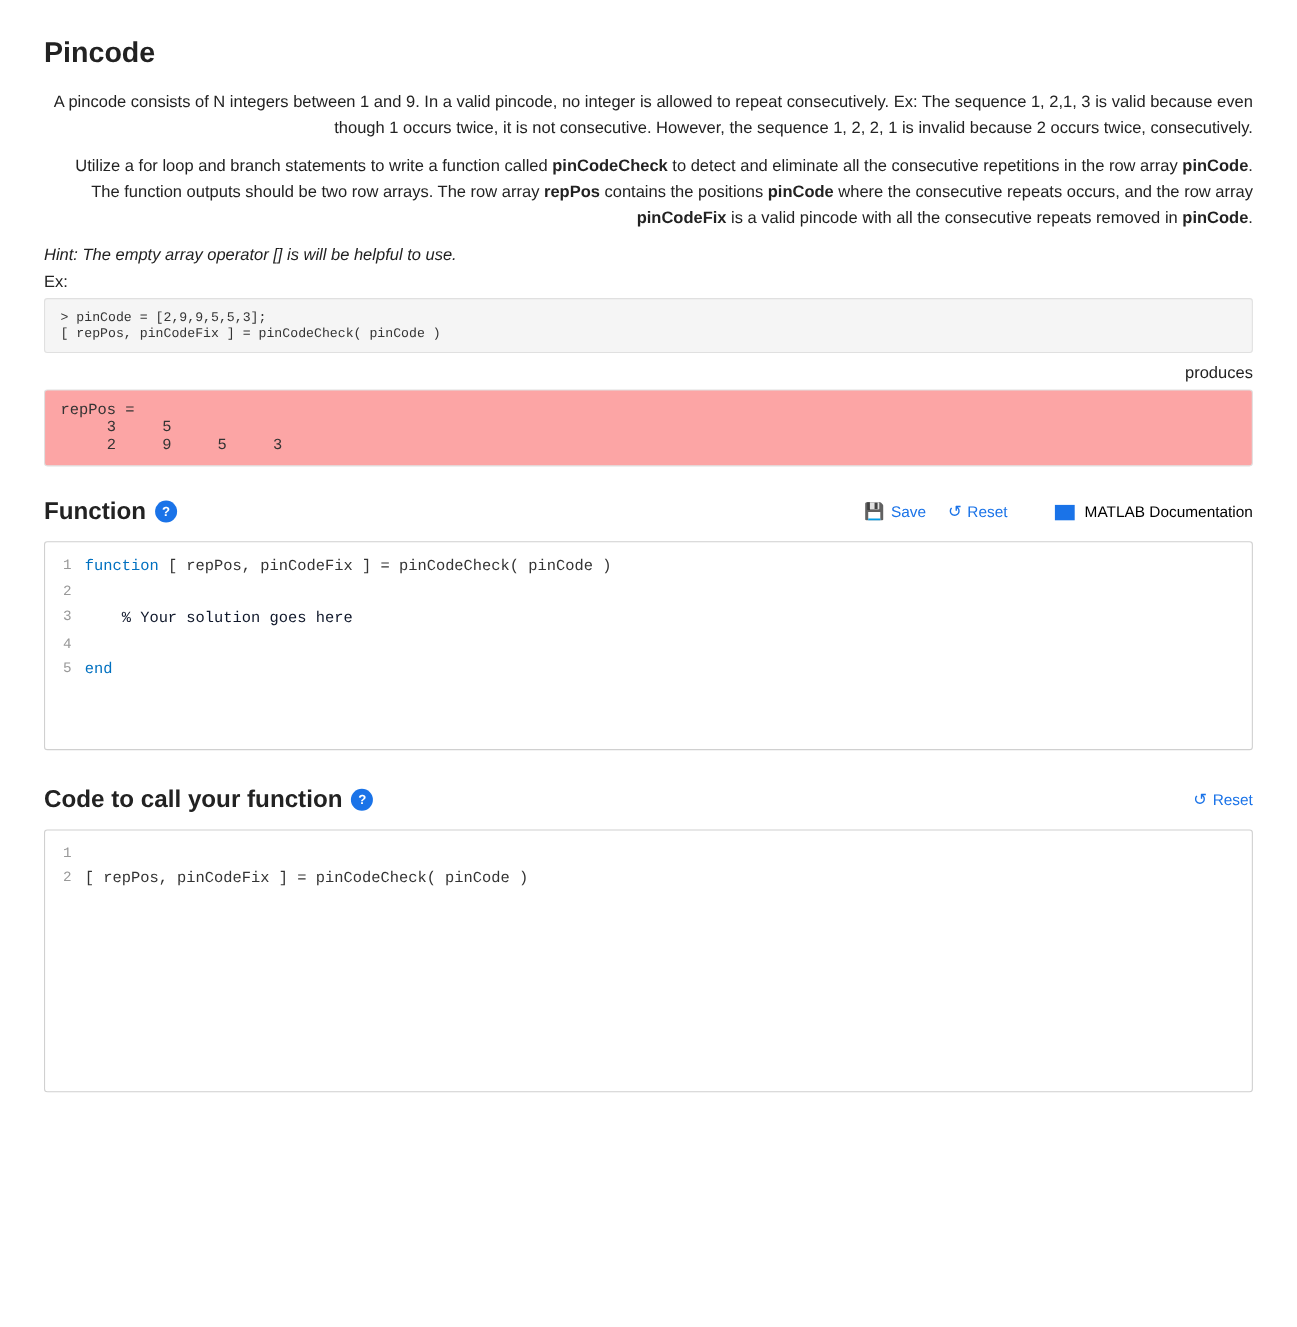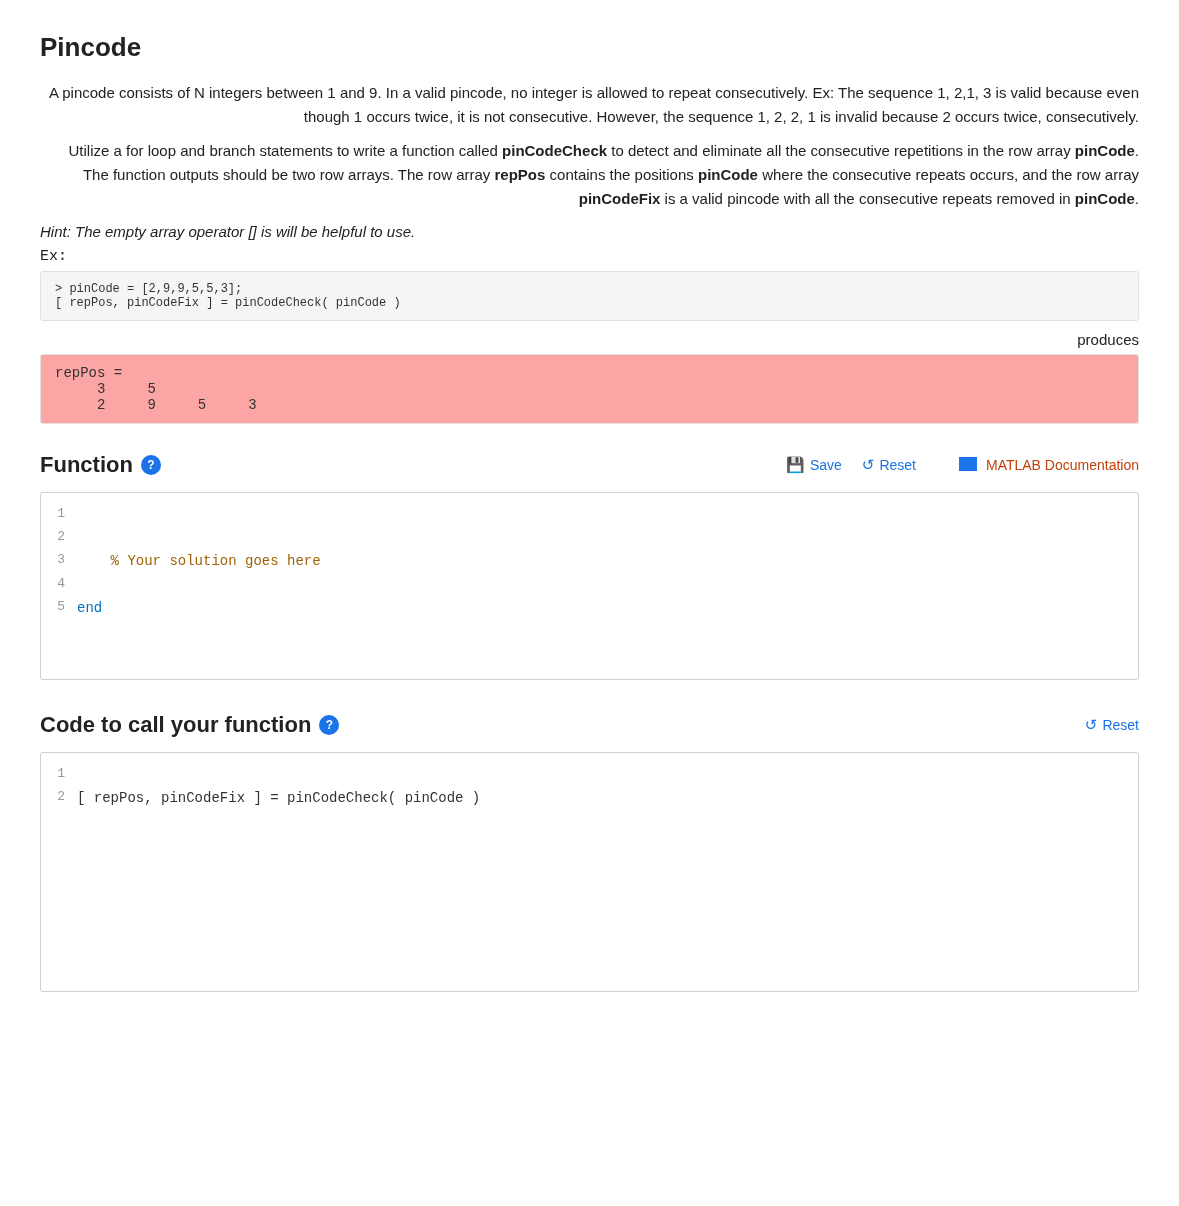--- a/index.html
+++ b/index.html
@@ -30,7 +30,6 @@
     }
     .ex-label {
       margin-bottom: 6px;
-      font-family: Liberation Mono, monospace;
     }
     .code-block {
       background: #f5f5f5;

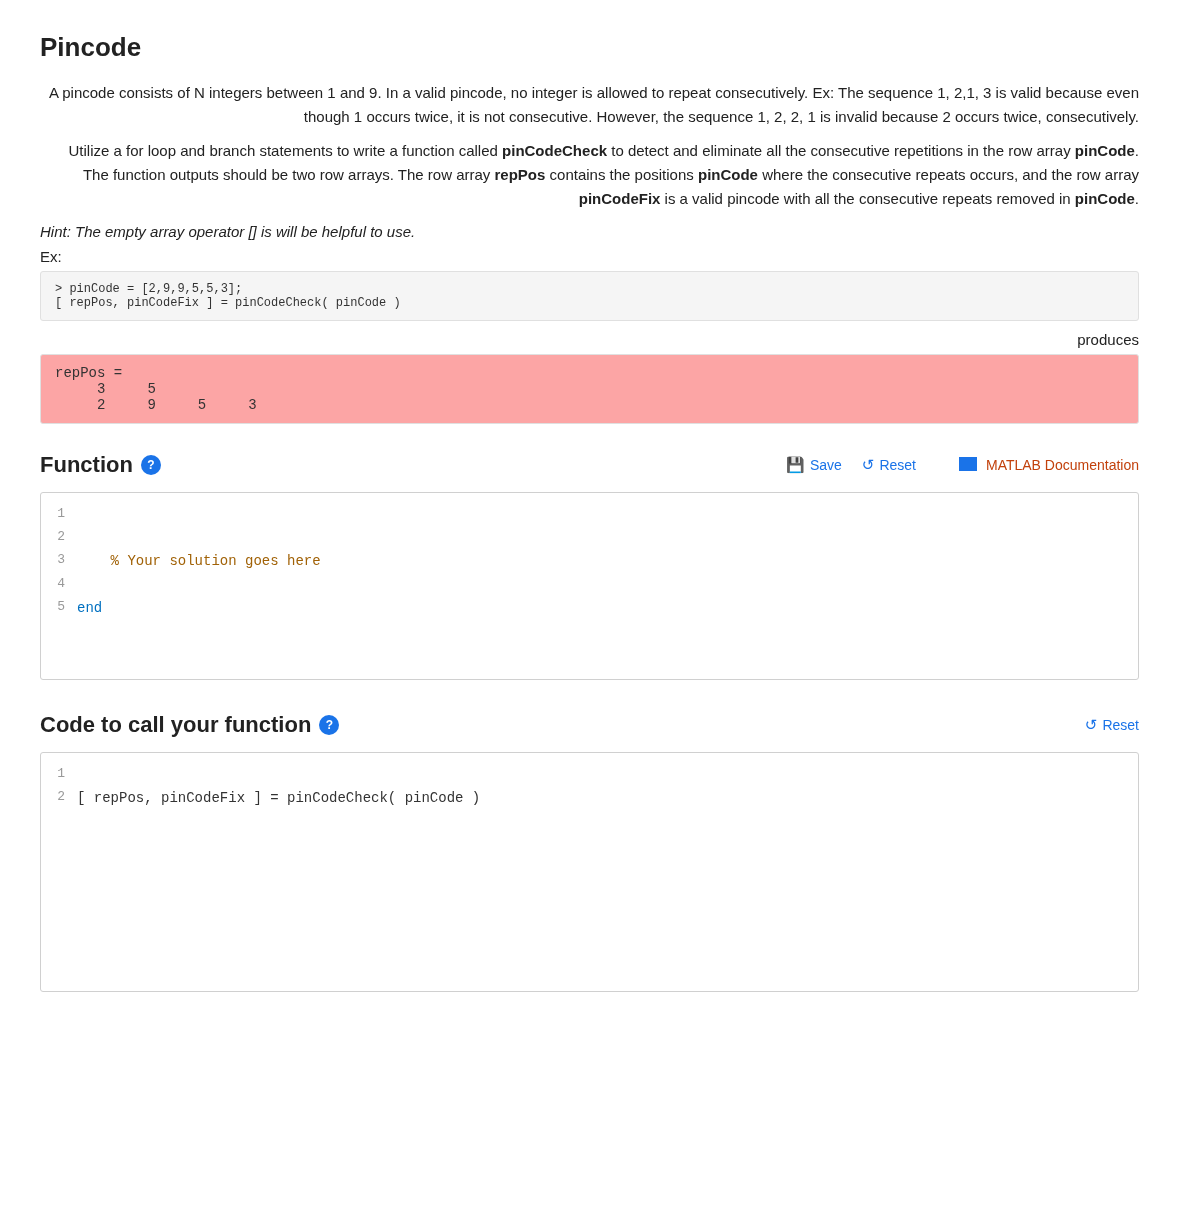--- a/index.html
+++ b/index.html
@@ -106,9 +106,9 @@
     }
     .matlab-btn {
       display: flex;
-      align-items: flex-start;
+      align-items: flex-end;
       gap: 5px;
-      color: #c2410c;
+      color: #000000;
       font-size: 14px;
       cursor: pointer;
       font-weight: 500;

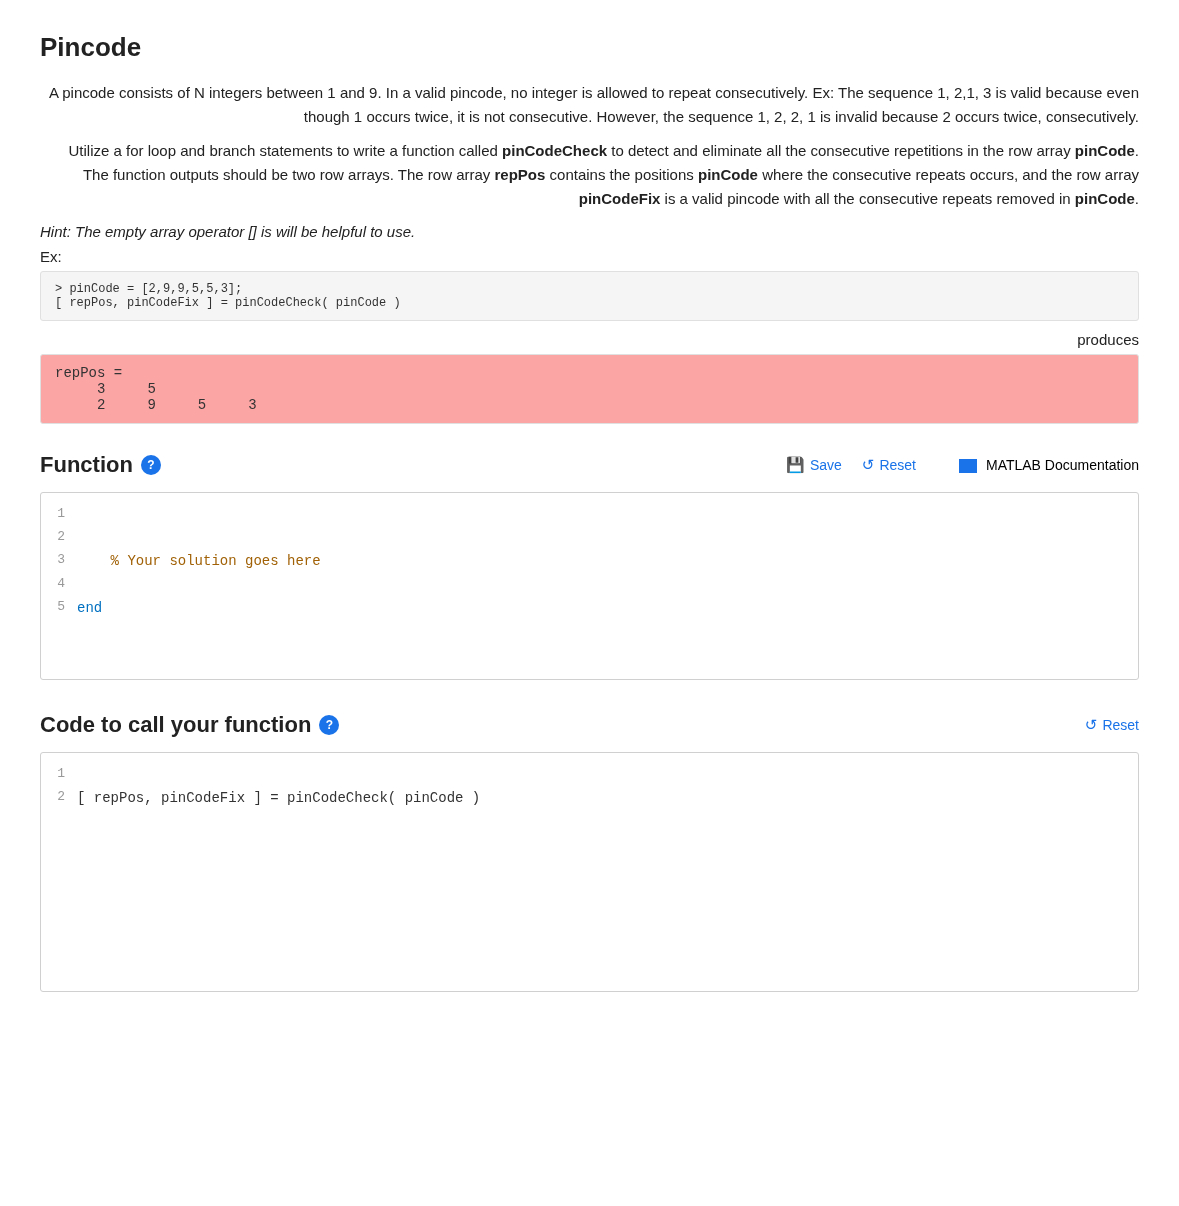--- a/index.html
+++ b/index.html
@@ -204,6 +204,7 @@
   <div class="code-editor-inner">
     <div class="code-line">
       <span class="line-num">1</span>
+      <span class="line-content"><span class="kw-blue">function</span> [ repPos, pinCodeFix ] = pinCodeCheck( pinCode )</span>
     </div>
     <div class="code-line">
       <span class="line-num">2</span>

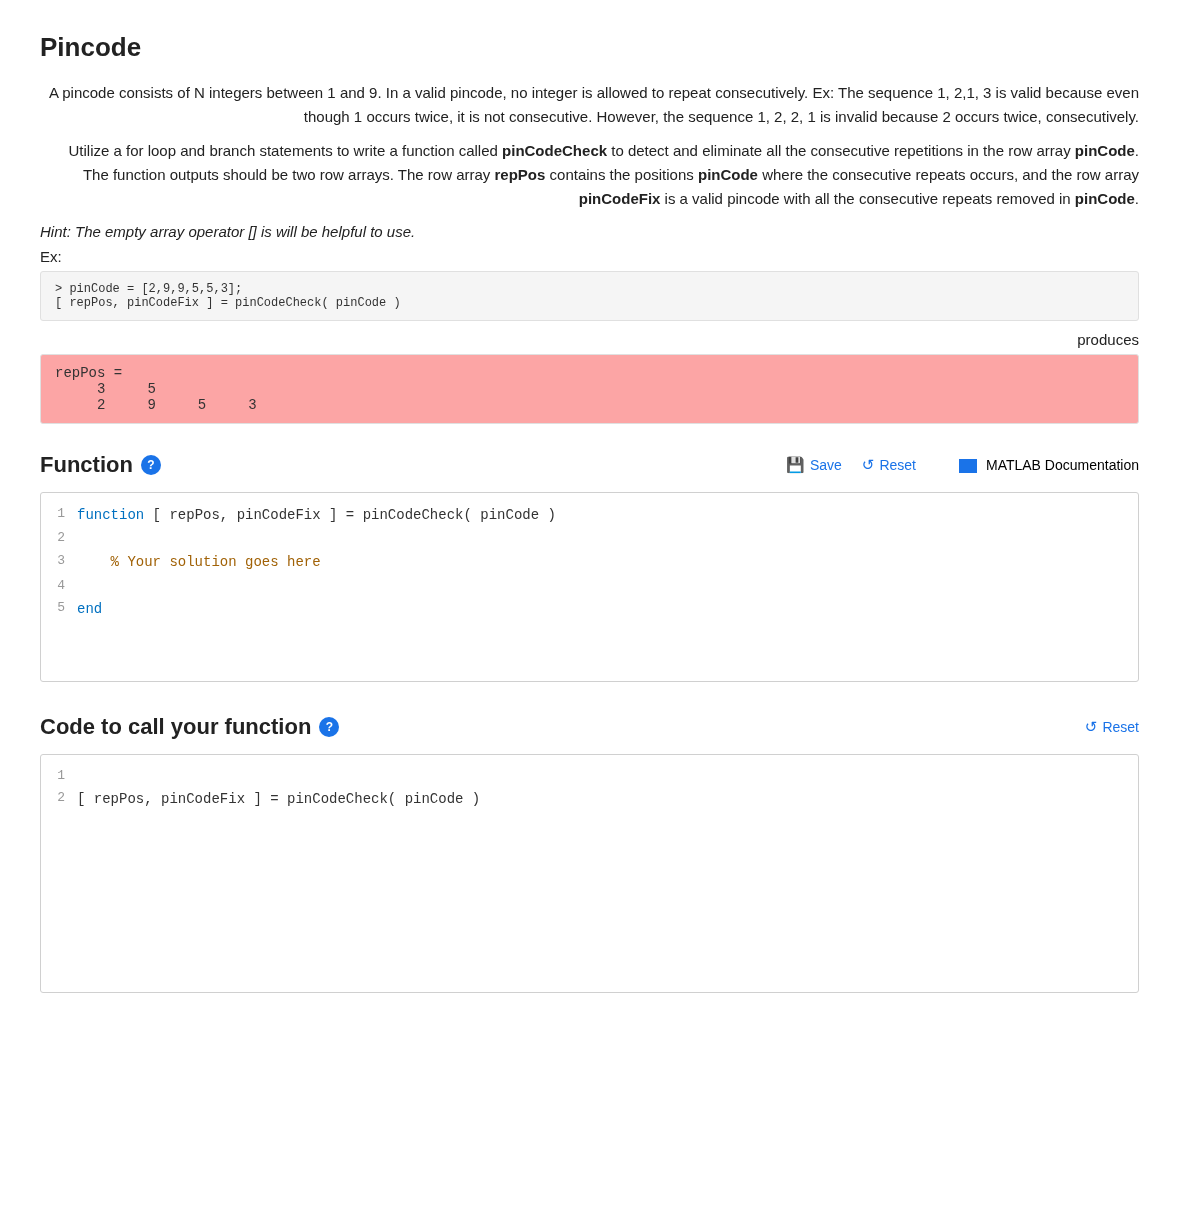--- a/index.html
+++ b/index.html
@@ -147,7 +147,7 @@
       color: #333;
     }
     .kw-blue { color: #0070c0; font-weight: normal; }
-    .kw-green { color: #a16207; font-family: Liberation Mono, monospace; }
+    .kw-green { color: #0f172a; font-family: Liberation Mono, monospace; }
     b { font-weight: bold; }
   </style>
 </head>

